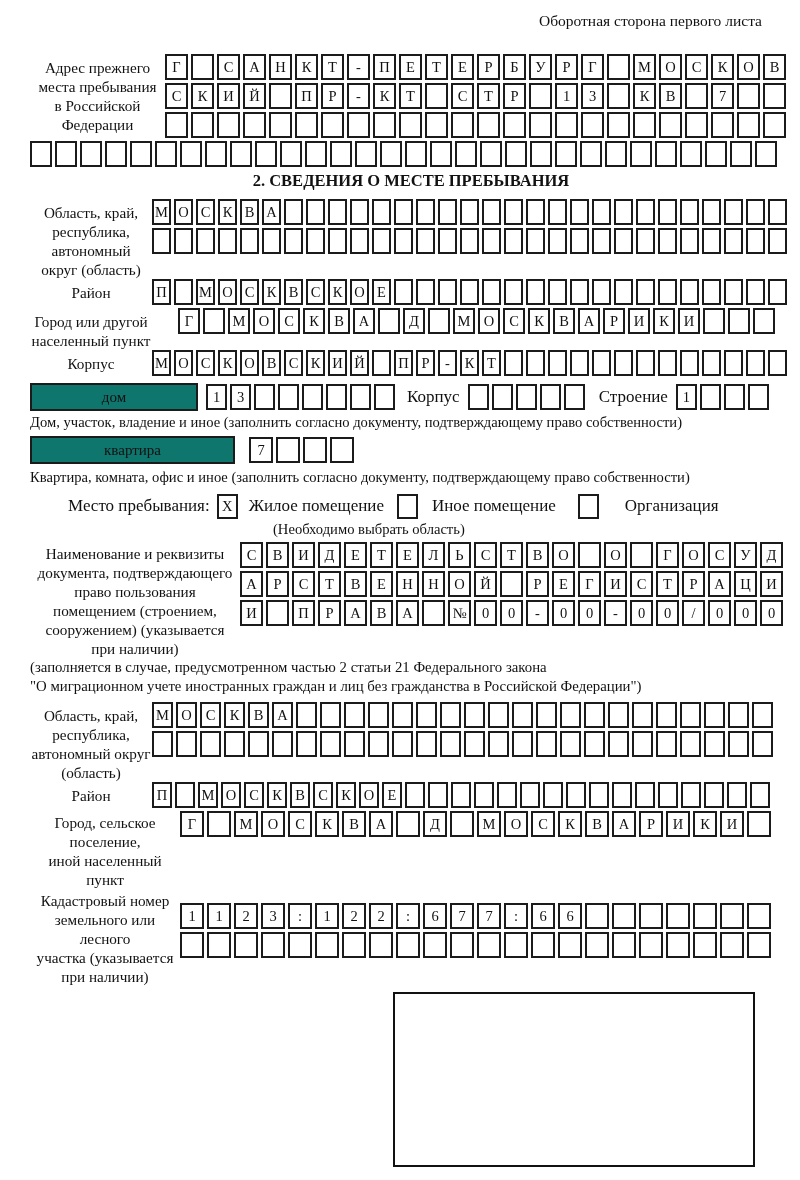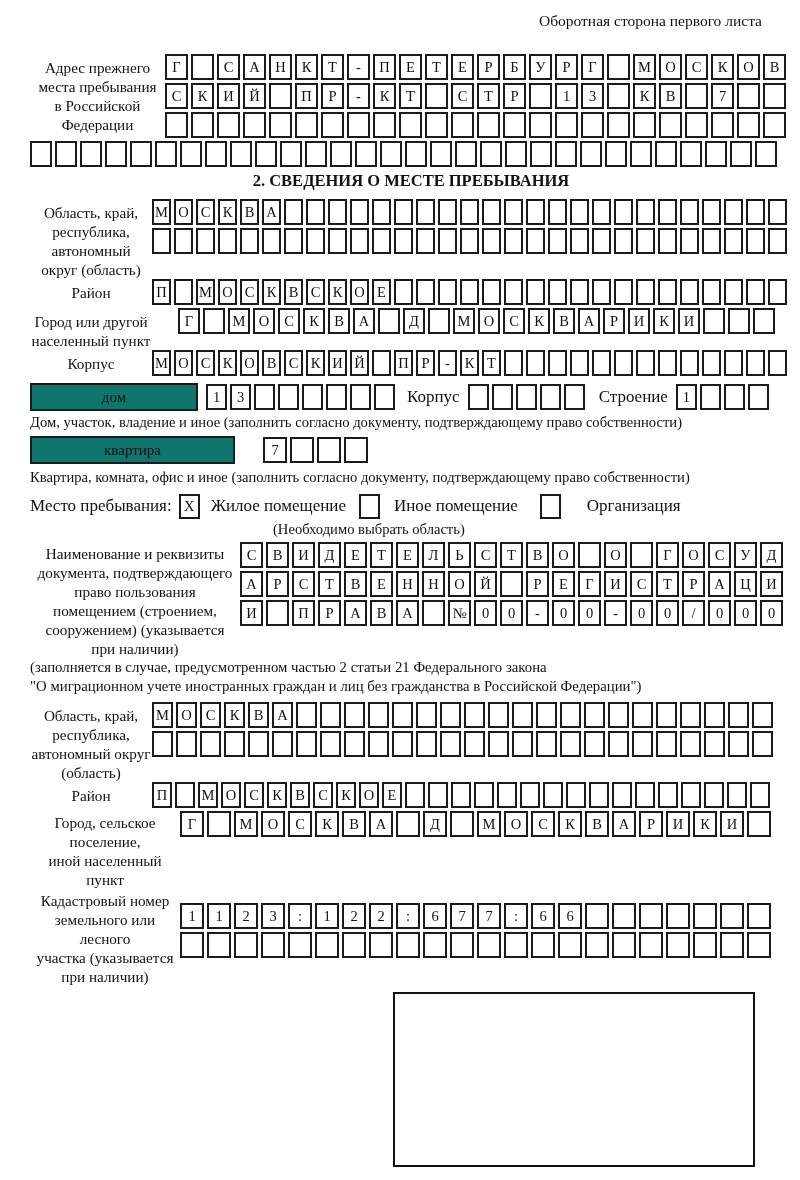--- a/index.html
+++ b/index.html
@@ -381,7 +381,7 @@
   </div>
   <div class="note" style="margin:3px 0 5px 0;">Дом, участок, владение и иное (заполнить согласно документу, подтверждающему право собственности)</div>
 
-  <div class="frow" style="align-items:center; gap:28px;text-align:right;">
+  <div class="frow" style="align-items:center; gap:14px;text-align:right;">
     <div class="widebox" style="width:205px;">квартира</div>
     <div class="grid" style="--cw:24px; margin-bottom:0;">
         <span class="cell">7</span>

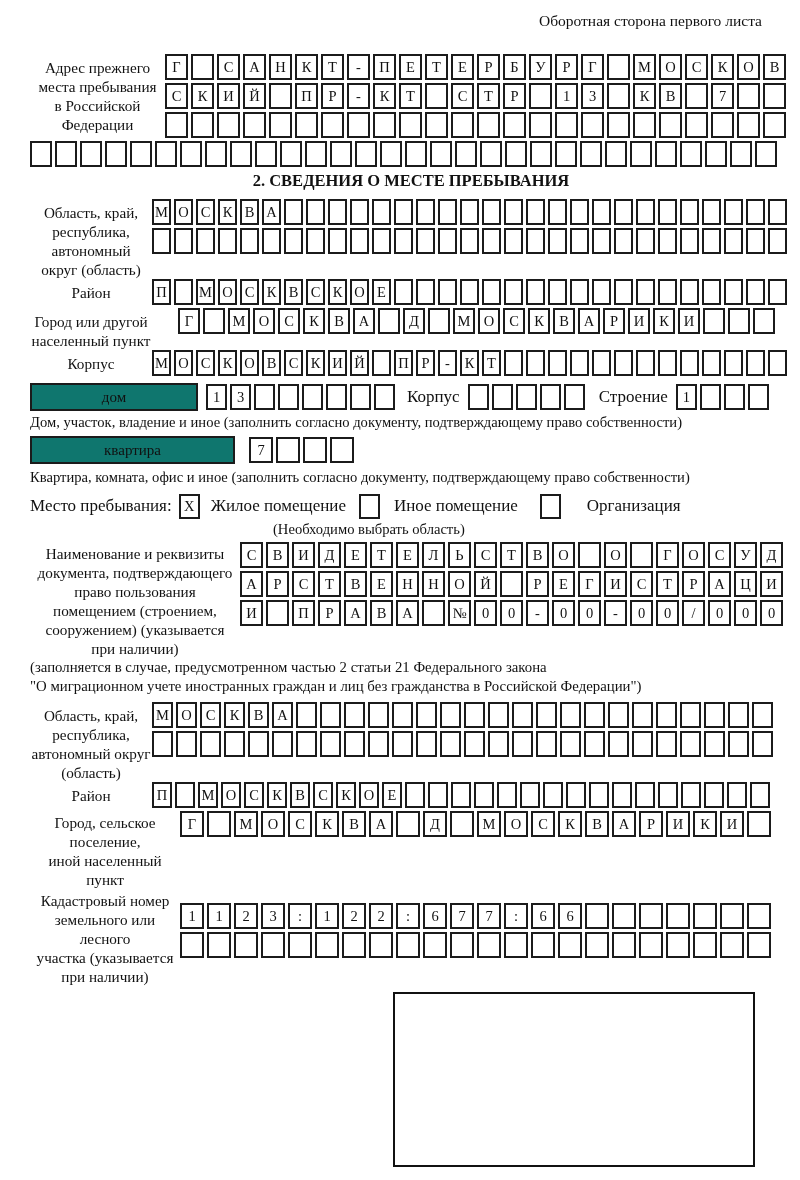--- a/index.html
+++ b/index.html
@@ -392,7 +392,7 @@
   </div>
   <div class="note" style="margin:5px 0 6px 0;">Квартира, комната, офис и иное (заполнить согласно документу, подтверждающему право собственности)</div>
 
-  <div class="frow" style="align-items:center;">
+  <div class="frow" style="align-items:center;margin-left:38px;">
     <div class="inline-lbl">Место пребывания:</div>
     <span class="chk" style="margin-left:7px;">X</span>
     <span class="inline-lbl" style="margin-left:11px;">Жилое помещение</span>

